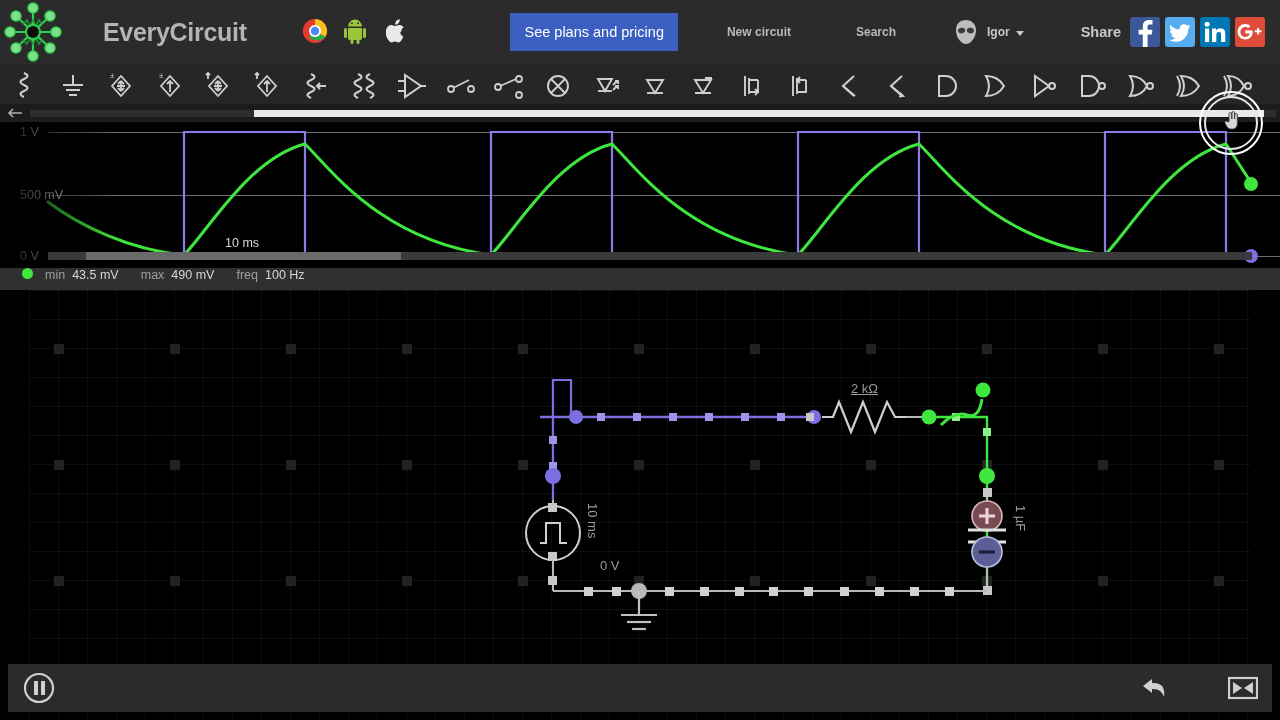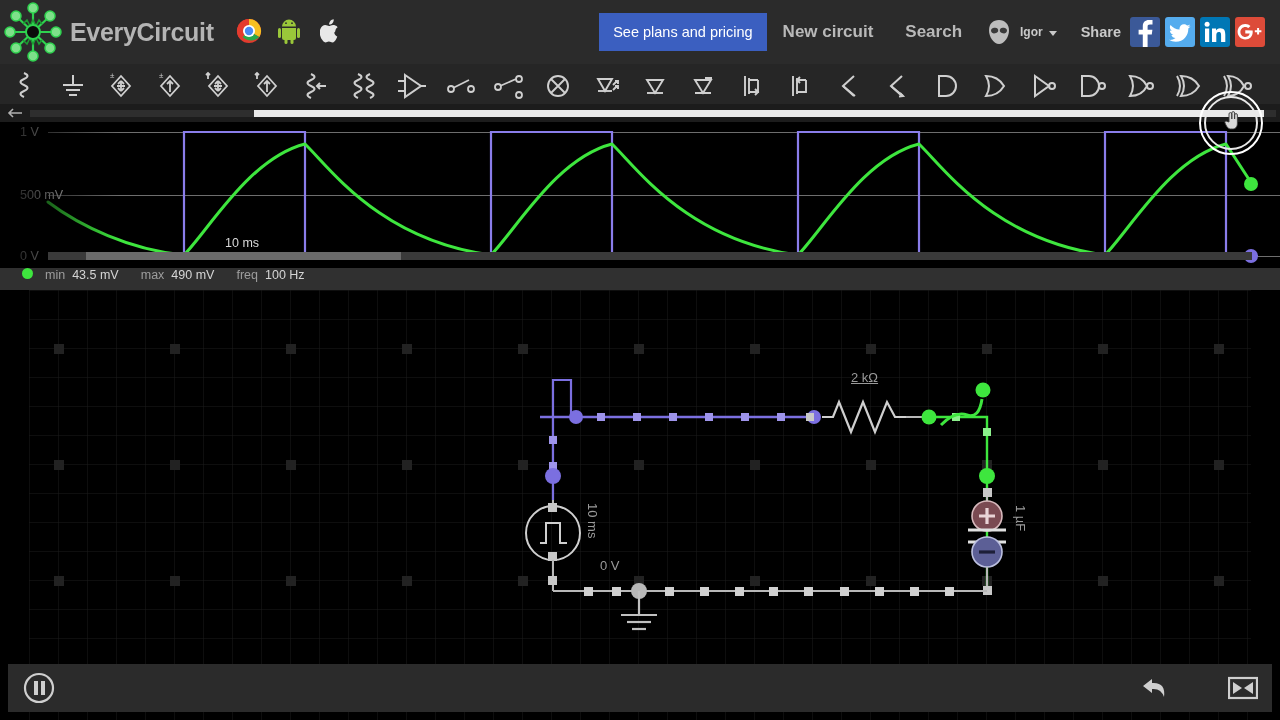--- a/index.html
+++ b/index.html
@@ -15,7 +15,7 @@
   .header {
     position: absolute; left: 0; top: 0; width: 1280px; height: 64px;
     background: #2b2b2b;
-    display: flex; align-items: center;
+    display: flex; align-items: center; gap: 33px;
   }
   .logo-wrap { width: 66px; height: 64px; position: relative; flex: 0 0 auto; }
   .brand {

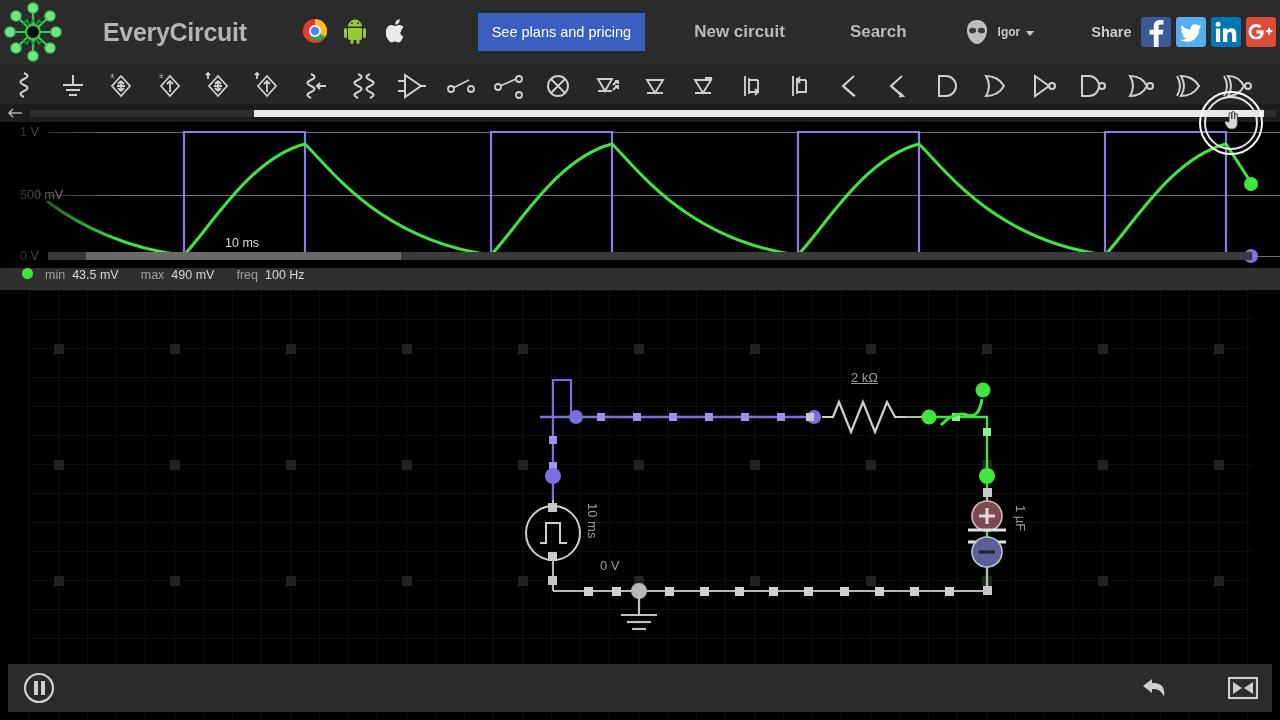--- a/index.html
+++ b/index.html
@@ -33,7 +33,7 @@
     cursor: pointer;
   }
   .hdr-link {
-    color: #b9b9b9; font-size: 17px; font-weight: bold; padding: 0 16px;
+    color: #b9b9b9; font-size: 12px; font-weight: bold; padding: 0 16px;
     white-space: nowrap; cursor: pointer;
   }
   .user-box { display: flex; align-items: center; gap: 6px; padding: 0 10px 0 6px; cursor: pointer; }

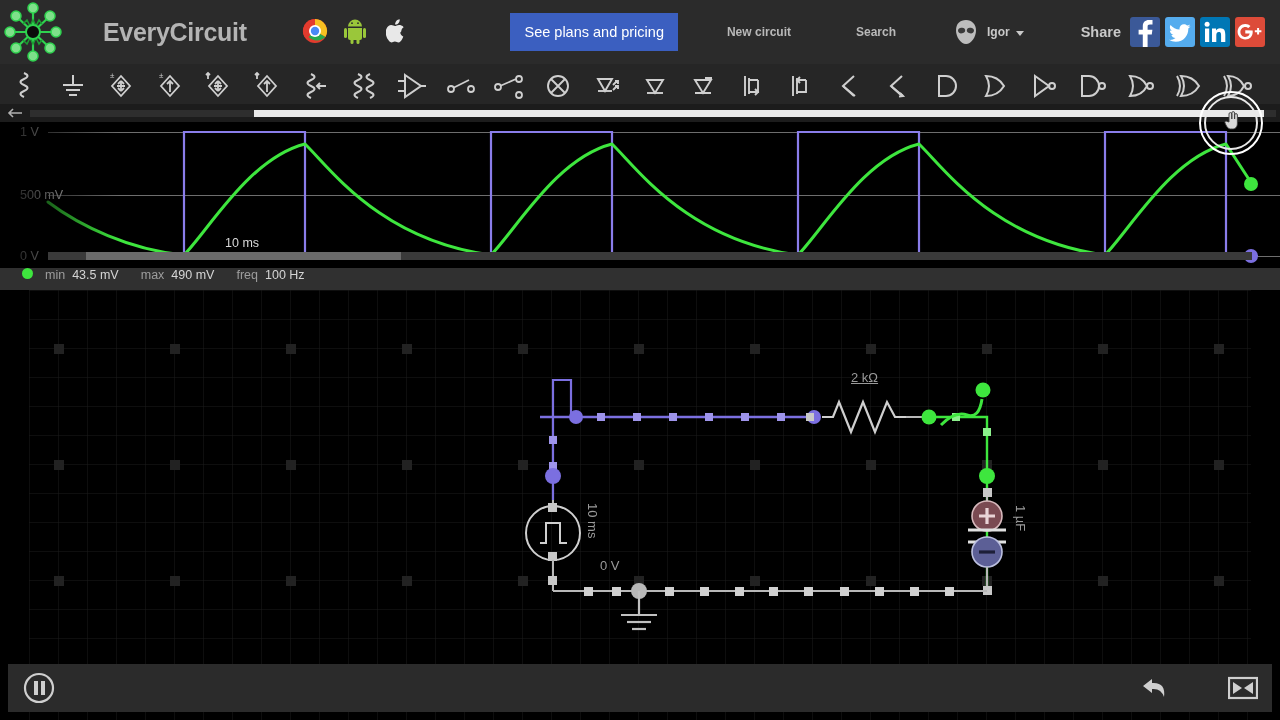--- a/index.html
+++ b/index.html
@@ -654,7 +654,7 @@
       </g>
     </svg>
 
-    <div class="cv-lbl" style="left:851px; top:80px;text-decoration:underline;">2 kΩ</div>
+    <div class="cv-lbl" style="left:851px; top:91px;text-decoration:underline;">2 kΩ</div>
 
     <div class="cv-lbl vert" style="left:600px; top:213px; transform: rotate(90deg);">10 ms</div>
 

